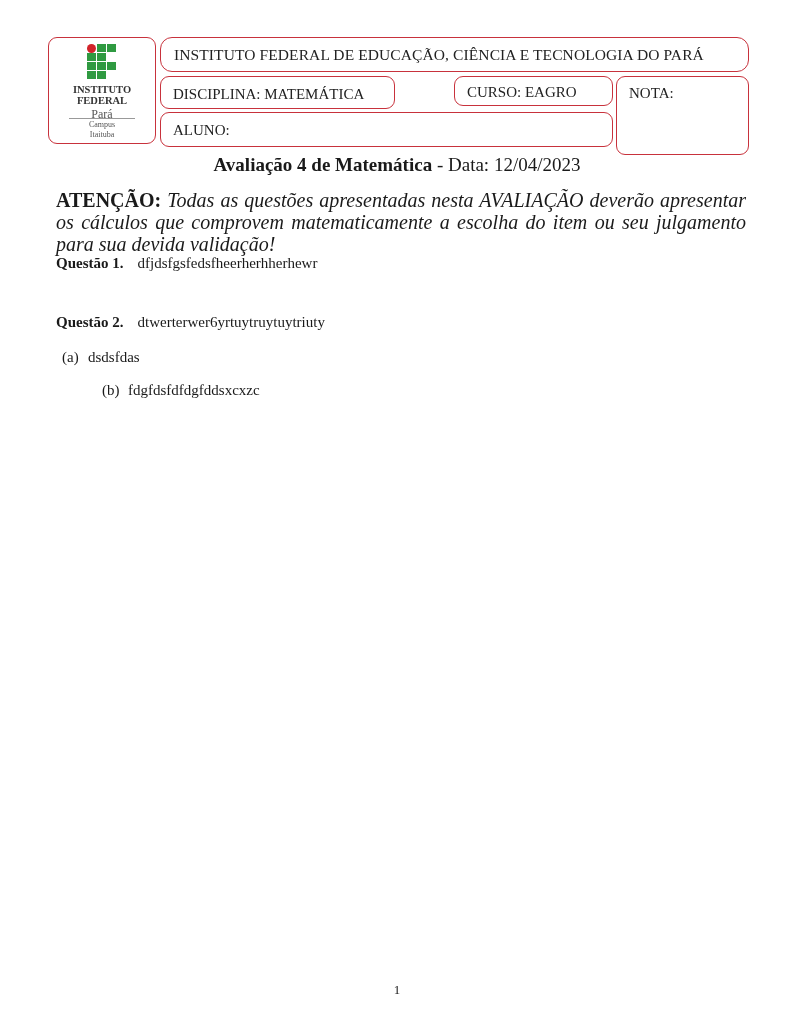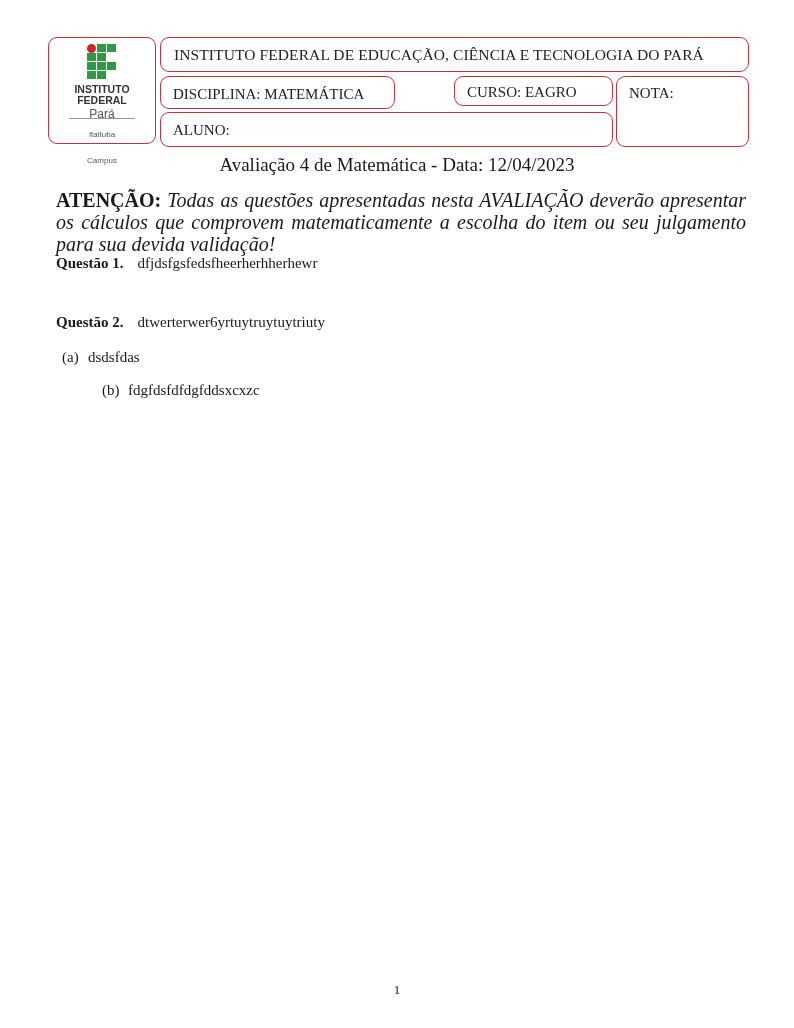--- a/index.html
+++ b/index.html
@@ -9,7 +9,7 @@
          background:#fff; }
   .box .txt { position:absolute; left:12px; font-family:"Liberation Serif",serif; font-size:15px; color:#222; white-space:nowrap; }
   #logo-box { left:48px; top:37px; width:108px; height:107px; }
-  #title-box { left:160px; top:37px; width:589px; height:35px; }
+  #title-box { left:160px; top:37px; width:589px; height:35px;border-radius:12px; }
   #title-box .txt { top:8px; left:13px; font-size:15.5px; letter-spacing:0.1px; }
   #disc-box { left:160px; top:76px; width:235px; height:33px; }
   #disc-box .txt { top:9px; }

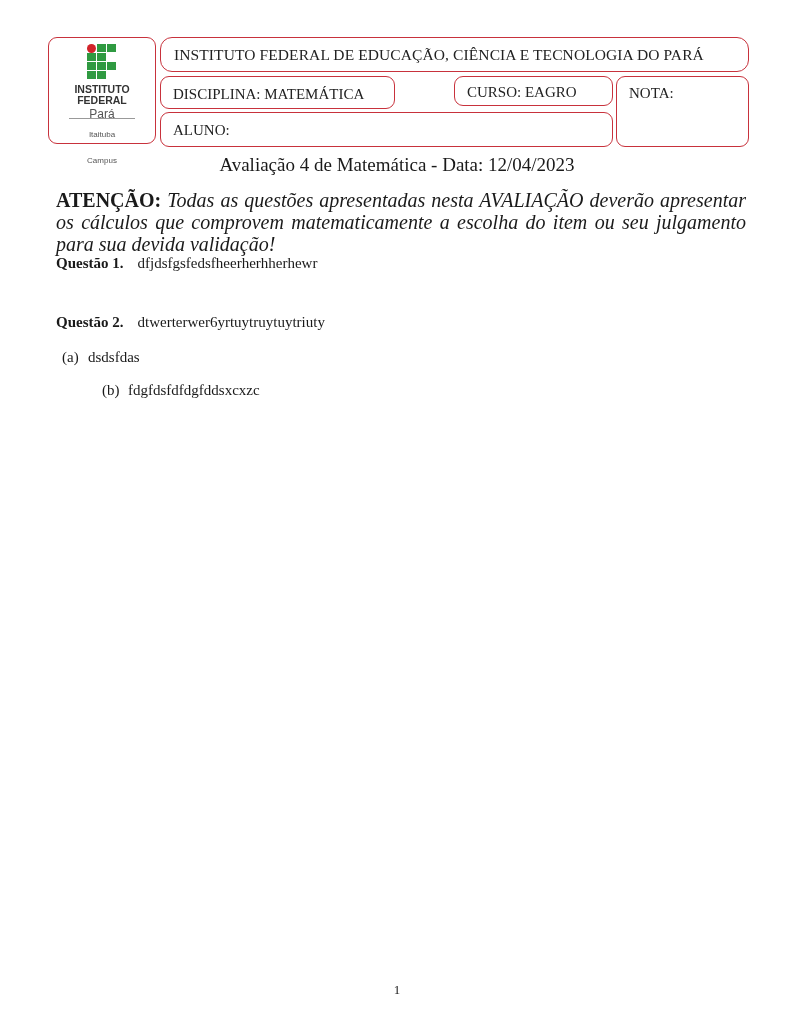--- a/index.html
+++ b/index.html
@@ -24,7 +24,7 @@
   .logo-grid { position:absolute; left:38px; top:6px; width:30px; height:36px; }
   .sq { position:absolute; width:9px; height:8px; background:#2f9a41; }
   .dot { position:absolute; width:9px; height:9px; border-radius:50%; background:#d2232a; }
-  .logo-word { position:absolute; left:0; width:106px; text-align:center; font-family:Liberation Sans, sans-serif; color:#333; }
+  .logo-word { position:absolute; left:0; width:106px; text-align:center; font-family:Liberation Serif, serif; color:#333; }
   .lw1 { top:46px; font-size:10.5px; font-weight:bold; line-height:11px; }
   .lw2 { top:57px; font-size:10.5px; font-weight:bold; line-height:11px; }
   .lw3 { top:69px; font-size:12px; color:#555; }

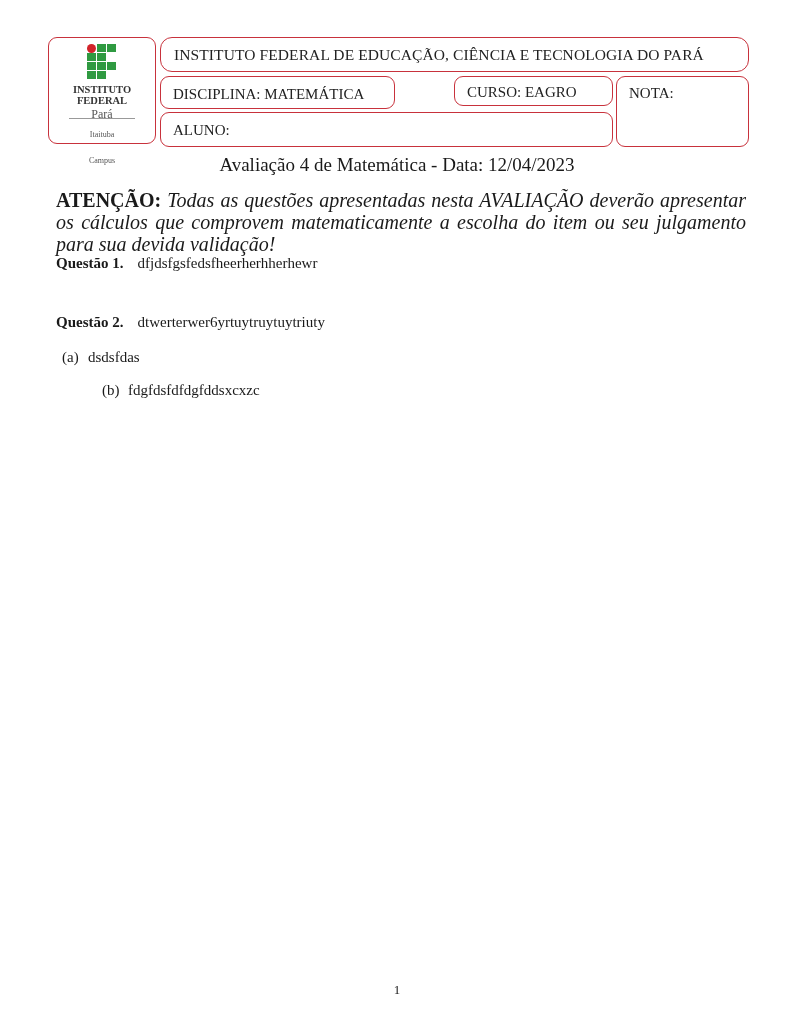--- a/index.html
+++ b/index.html
@@ -15,7 +15,7 @@
   #disc-box .txt { top:9px; }
   #curso-box { left:454px; top:76px; width:159px; height:30px; }
   #curso-box .txt { top:7px; }
-  #nota-box { left:616px; top:76px; width:133px; height:71px; }
+  #nota-box { left:616px; top:76px; width:133px; height:79px; }
   #nota-box .txt { top:8px; }
   #aluno-box { left:160px; top:112px; width:453px; height:35px; }
   #aluno-box .txt { top:9px; }

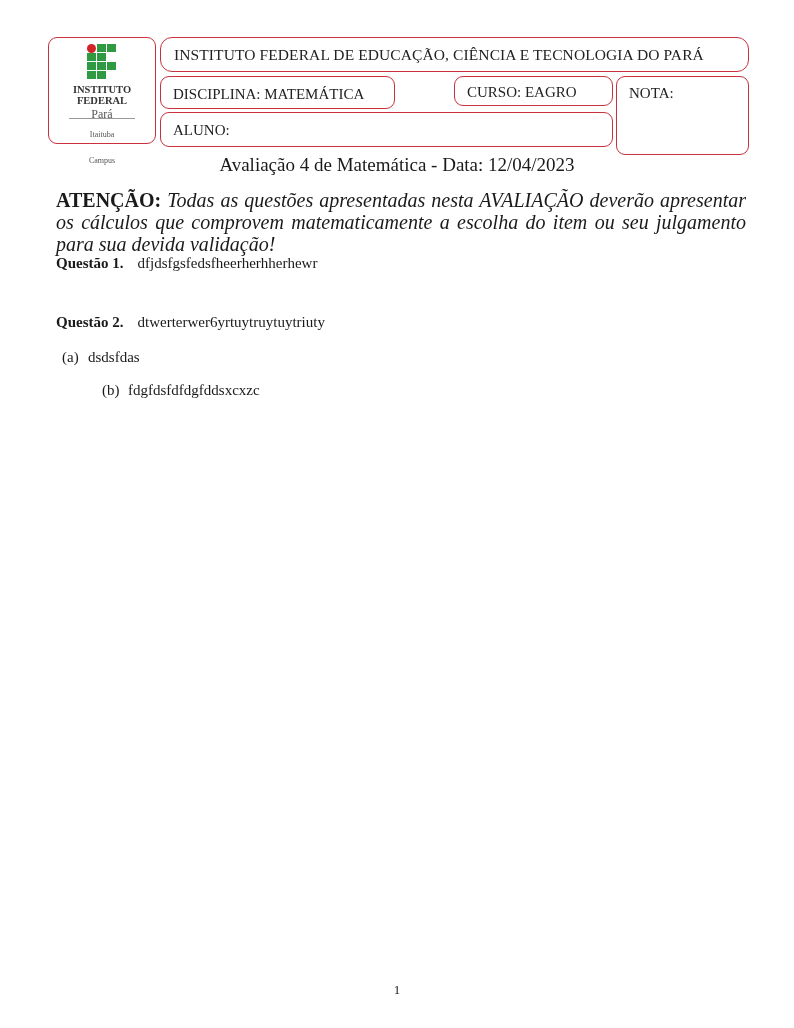--- a/index.html
+++ b/index.html
@@ -29,7 +29,7 @@
   .lw2 { top:57px; font-size:10.5px; font-weight:bold; line-height:11px; }
   .lw3 { top:69px; font-size:12px; color:#555; }
   .logo-rule { position:absolute; left:20px; width:66px; top:80px; height:0; border-top:1px solid #999; }
-  .lw4 { top:82px; font-size:8px; color:#555;margin-top:36px; }
+  .lw4 { top:82px; font-size:8px; color:#555; }
   .lw5 { top:92px; font-size:8px; color:#555; }
 
   .heading { position:absolute; left:0; width:794px; top:154px; text-align:center; font-family:"Liberation Serif",serif; font-size:19px; }

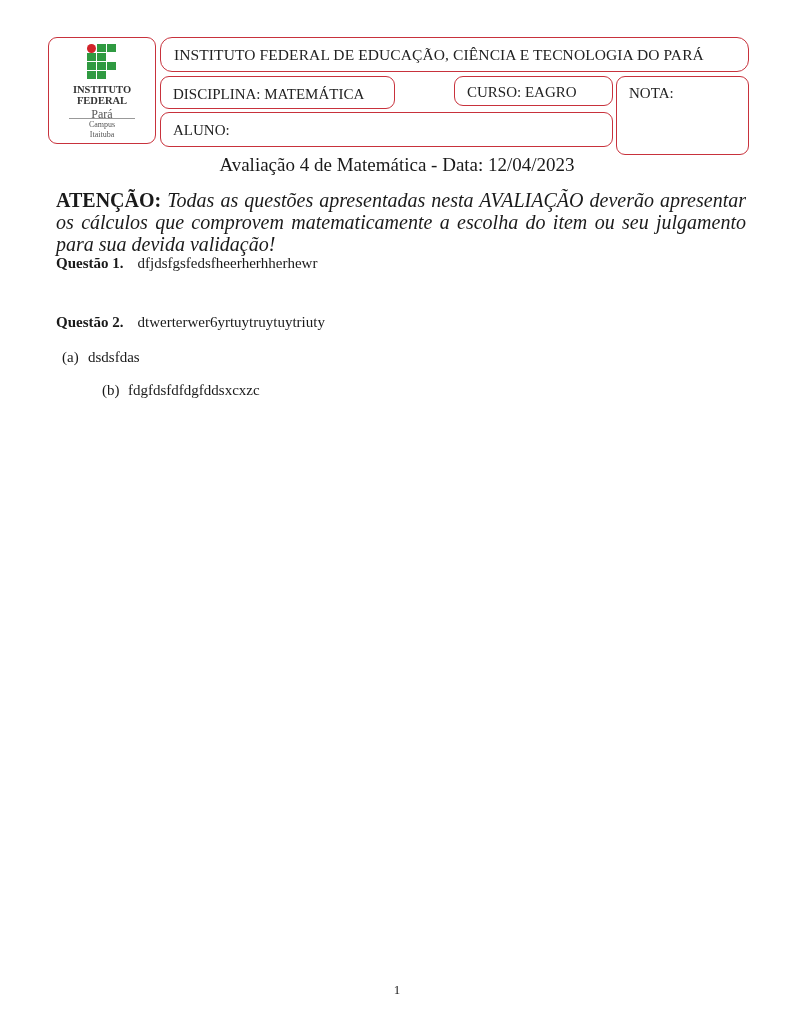--- a/index.html
+++ b/index.html
@@ -33,7 +33,7 @@
   .lw5 { top:92px; font-size:8px; color:#555; }
 
   .heading { position:absolute; left:0; width:794px; top:154px; text-align:center; font-family:"Liberation Serif",serif; font-size:19px; }
-  .heading .b { font-weight:normal; }
+  .heading .b { font-weight:bold; }
 
   .attn { position:absolute; left:56px; width:690px; top:189px; font-family:"Liberation Serif",serif; font-size:20px; line-height:22px; text-align:justify; text-align-last:left; }
   .attn .b { font-weight:bold; font-style:normal; }

